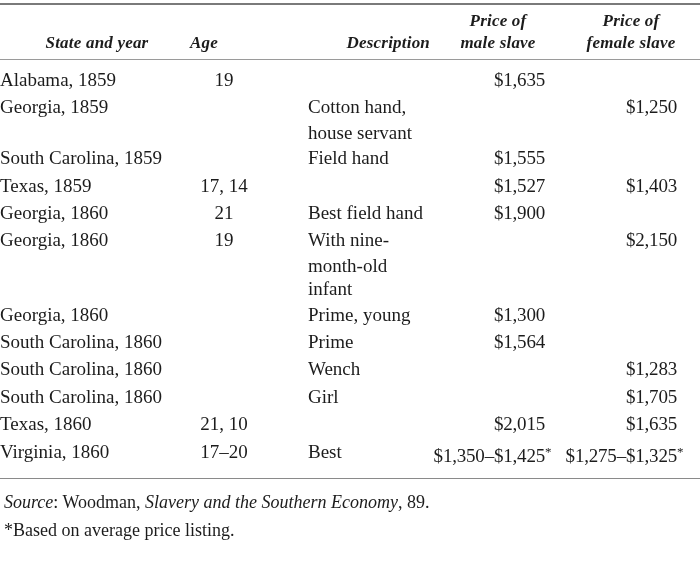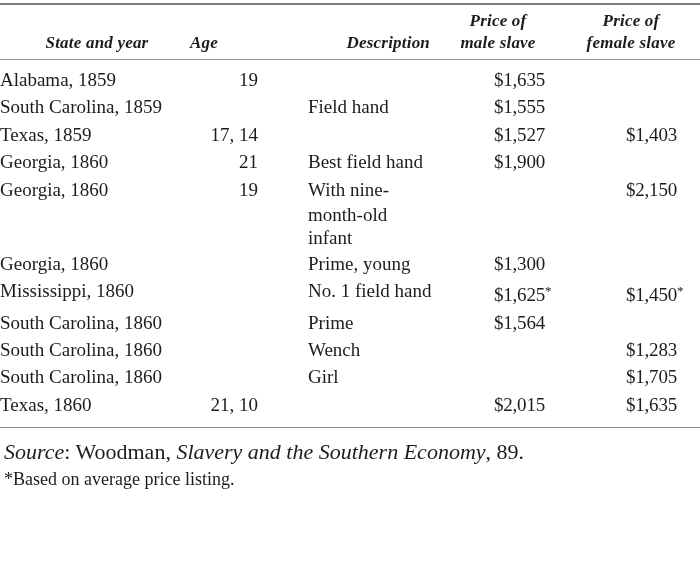--- a/index.html
+++ b/index.html
@@ -50,7 +50,7 @@
   tbody tr:first-child td { padding-top: 6px; }
   tbody tr:last-child  td { padding-bottom: 9px; }
   tbody td.c1 { white-space: nowrap; }
-  tbody td.c2 { text-align: right; white-space: nowrap; }
+  tbody td.c2 { text-align: center; white-space: nowrap; }
   tbody td.c3 { padding-left: 50px; }
   tbody td.c3 .dline { display:block; white-space:nowrap; line-height:23.4px; }
   tbody td.c3 .dline:first-child { line-height:27.4px; }

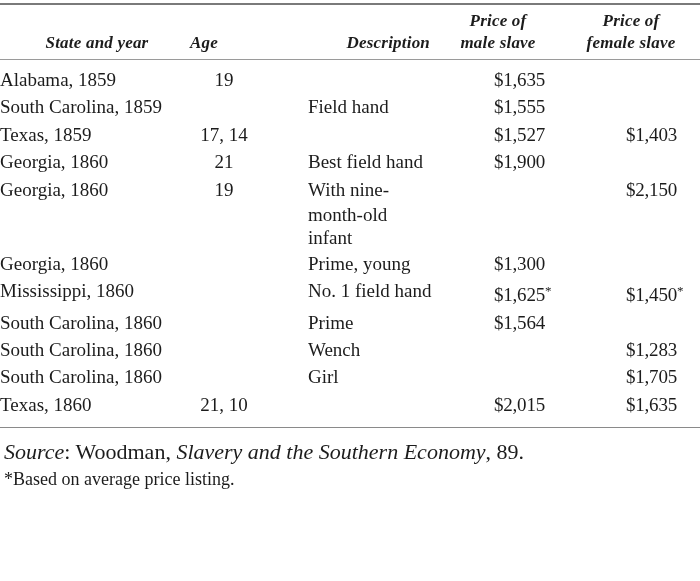--- a/index.html
+++ b/index.html
@@ -114,6 +114,16 @@
     <td class="c5"></td>
   </tr>
 
+  <tr>
+    <td class="c1">Georgia, 1859</td>
+    <td class="c2"></td>
+    <td class="c3">
+            <span class="dline">Cotton hand,</span>
+            <span class="dline">house servant</span>
+          </td>
+    <td class="c4"></td>
+    <td class="c5">$1,250</td>
+  </tr>
 
   <tr>
     <td class="c1">South Carolina, 1859</td>

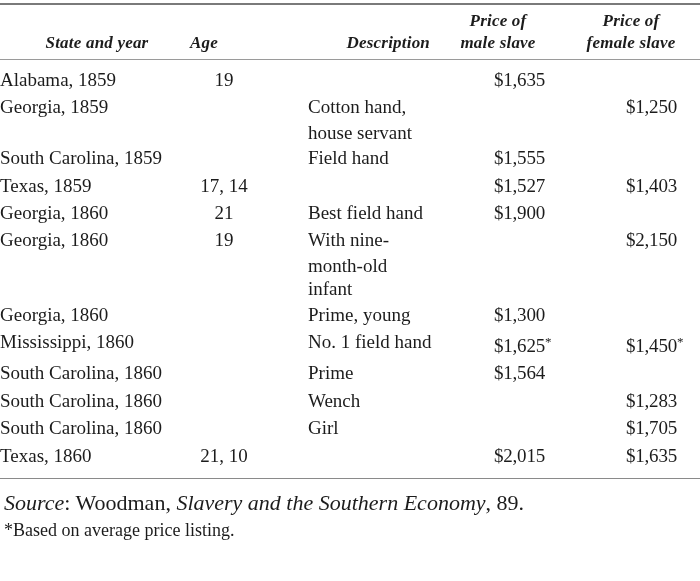--- a/index.html
+++ b/index.html
@@ -176,15 +176,6 @@
     <td class="c5"></td>
   </tr>
 
-  <tr>
-    <td class="c1">Mississippi, 1860</td>
-    <td class="c2"></td>
-    <td class="c3">
-            <span class="dline">No. 1 field hand</span>
-          </td>
-    <td class="c4">$1,625<sup class="star">*</sup></td>
-    <td class="c5">$1,450<sup class="star">*</sup></td>
-  </tr>
 
   <tr>
     <td class="c1">South Carolina, 1860</td>

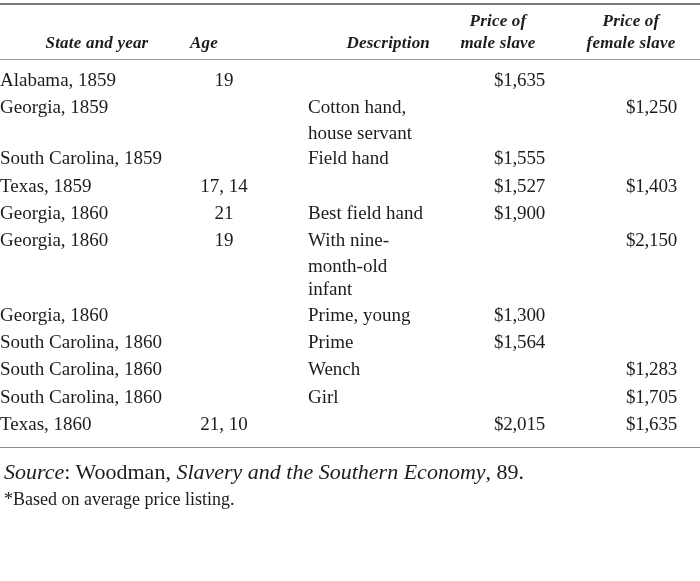--- a/index.html
+++ b/index.html
@@ -215,6 +215,15 @@
     <td class="c5">$1,635</td>
   </tr>
 
+  <tr>
+    <td class="c1">Virginia, 1860</td>
+    <td class="c2">17–20</td>
+    <td class="c3">
+            <span class="dline">Best</span>
+          </td>
+    <td class="c4">$1,350–$1,425<sup class="star">*</sup></td>
+    <td class="c5">$1,275–$1,325<sup class="star">*</sup></td>
+  </tr>
 </tbody>
   </table>
 

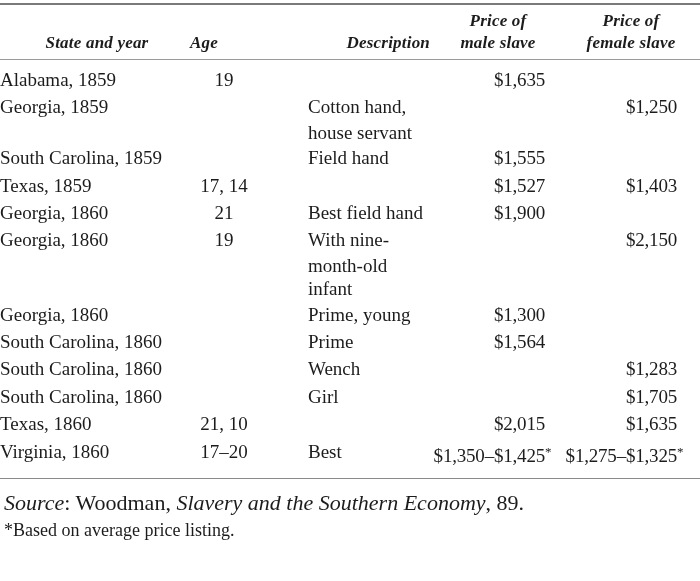--- a/index.html
+++ b/index.html
@@ -71,7 +71,7 @@
   }
   p.source {
     margin: 12px 0 0 4px;
-    font-size: 22px;
+    font-size: 18px;
     line-height: 23px;
   }
   p.source i { font-style: italic; }

